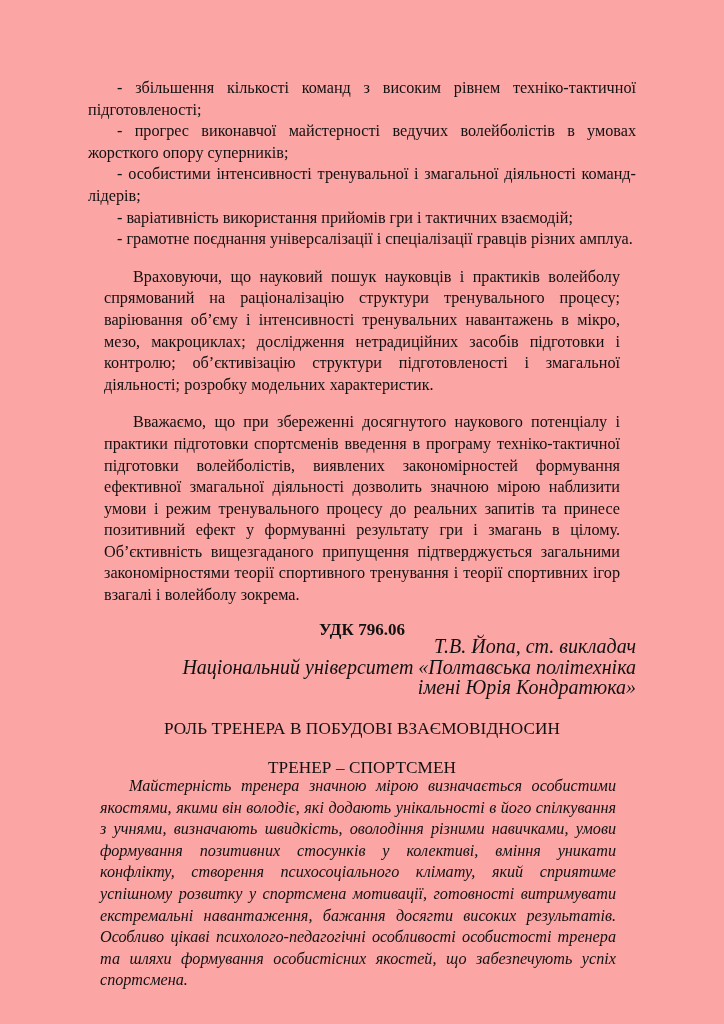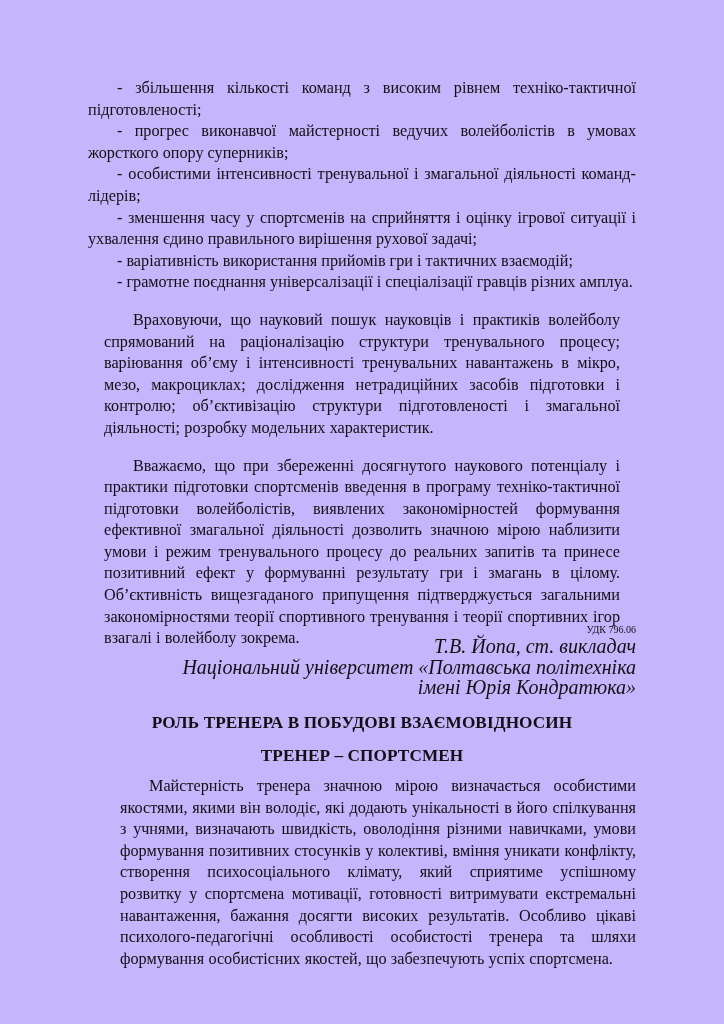--- a/index.html
+++ b/index.html
@@ -22,7 +22,7 @@
     left: 0; top: 0;
     width: 724px;
     height: 1024px;
-    background: #c4b5fd;
+    background: #fca5a5;
   }
 
   .content {

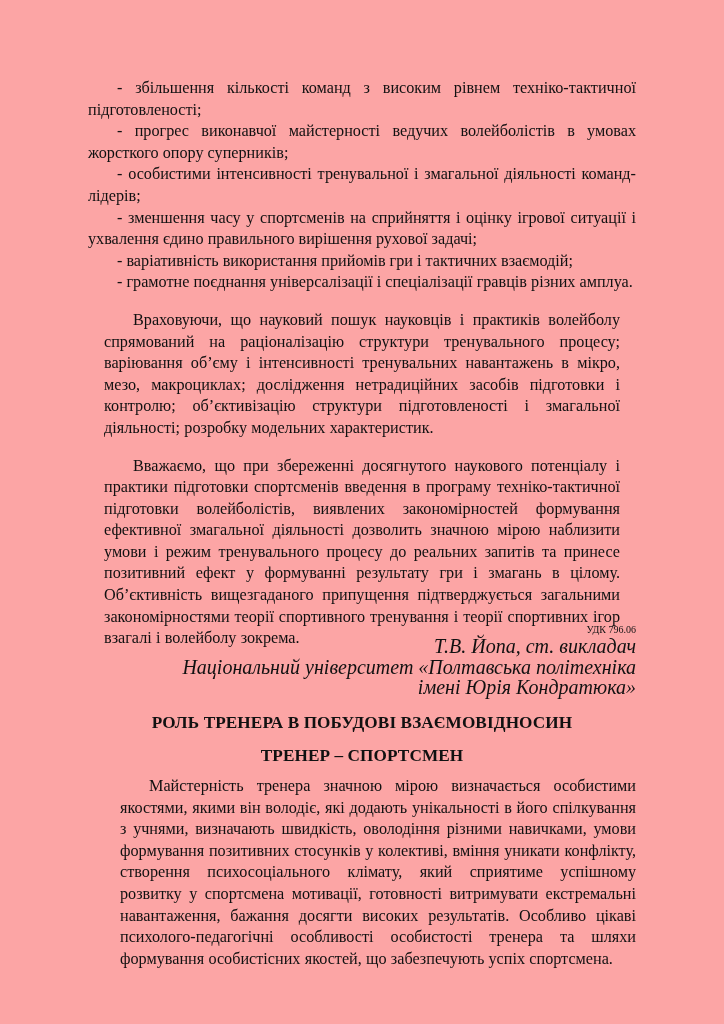--- a/index.html
+++ b/index.html
@@ -133,7 +133,6 @@
     <p class="bullet">-  збільшення  кількості  команд  з  високим  рівнем  техніко-тактичної підготовленості;</p>
     <p class="bullet">-  прогрес  виконавчої  майстерності  ведучих  волейболістів  в  умовах жорсткого опору суперників;</p>
     <p class="bullet">-  особистими  інтенсивності  тренувальної  і  змагальної  діяльності команд-лідерів;</p>
-    <p class="bullet">-  зменшення  часу  у  спортсменів  на  сприйняття  і  оцінку  ігрової ситуації і ухвалення єдино правильного вирішення рухової задачі;</p>
     <p class="bullet">-  варіативність використання прийомів гри і тактичних взаємодій;</p>
     <p class="bullet">-  грамотне  поєднання  універсалізації  і  спеціалізації  гравців  різних амплуа.</p>
 

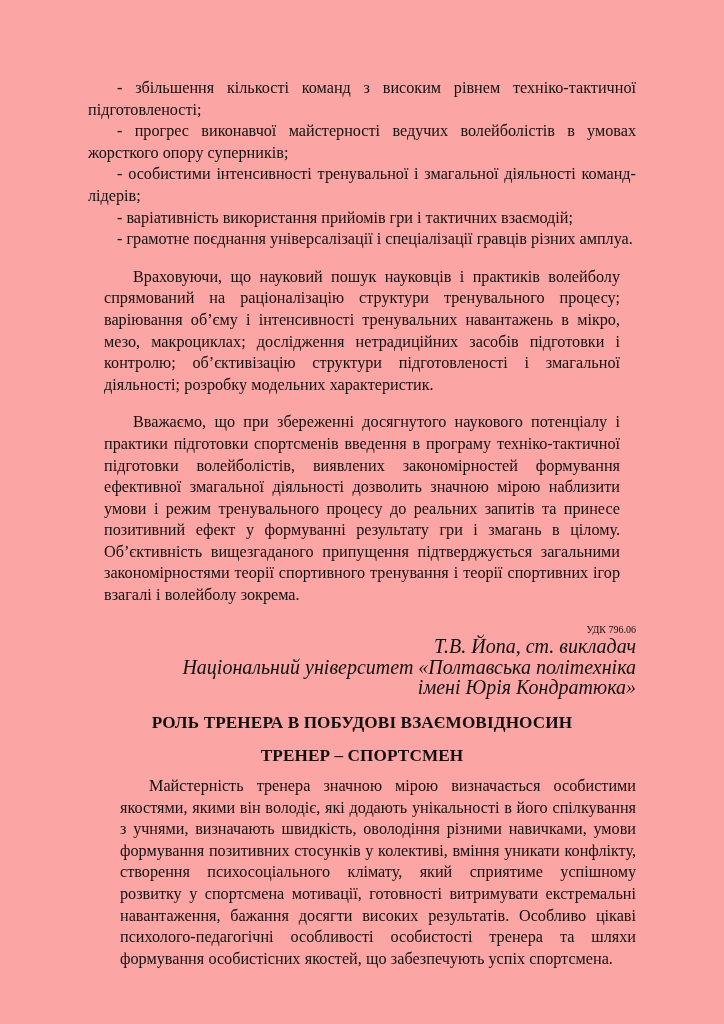--- a/index.html
+++ b/index.html
@@ -62,10 +62,10 @@
     width: 548px;
   }
   .udc {
-    font-size: 10px;
+    font-size: 17px;
     line-height: 20px;
-    font-weight: normal;
-    text-align: right;
+    font-weight: bold;
+    text-align: center;
     margin: 0;
   }
 

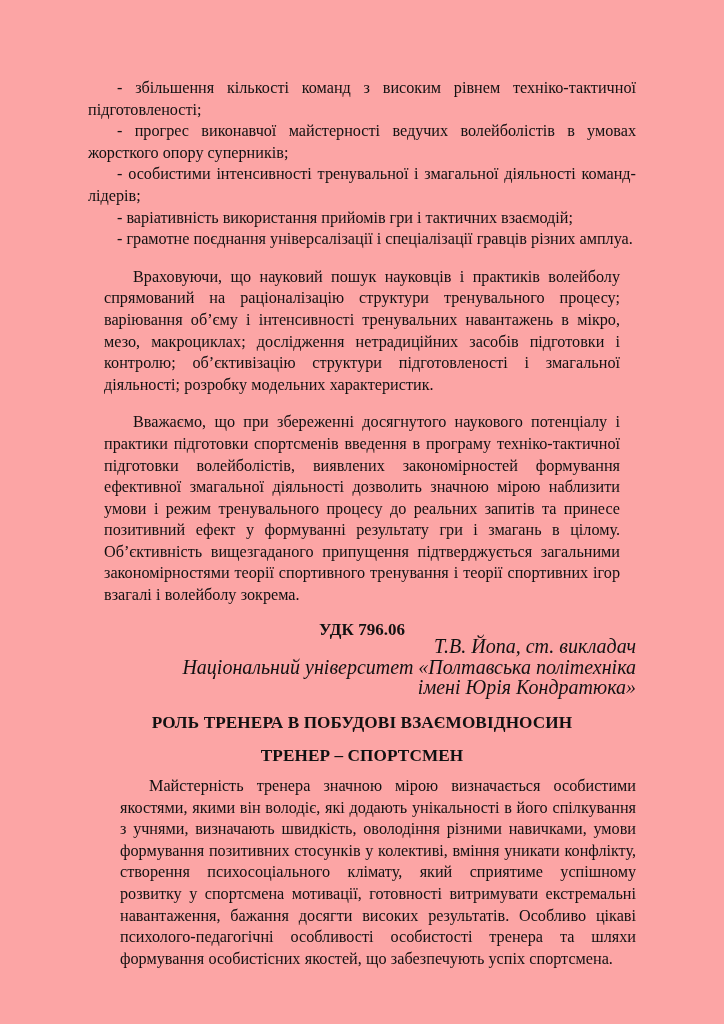--- a/index.html
+++ b/index.html
@@ -95,9 +95,9 @@
   .title-line {
     font-size: 17.2px;
     line-height: 25px;
-    font-weight: bold;
+    font-weight: normal;
     letter-spacing: 0.1px;
-    margin: 8px;
+    margin: 14px;
   }
 
   

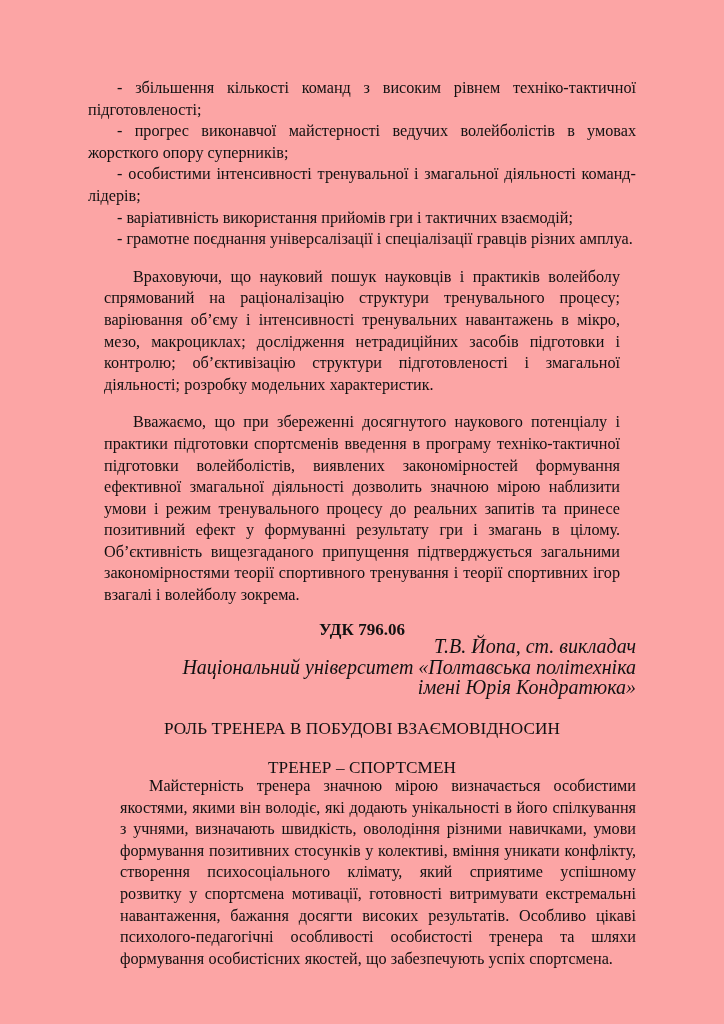--- a/index.html
+++ b/index.html
@@ -103,9 +103,10 @@
   
   .abstract-block {
     position: absolute;
-    left: 104px;
+    left: 84px;
     top: 760px;
     width: 548px;
+    font-style: italic;
   }
 
   

